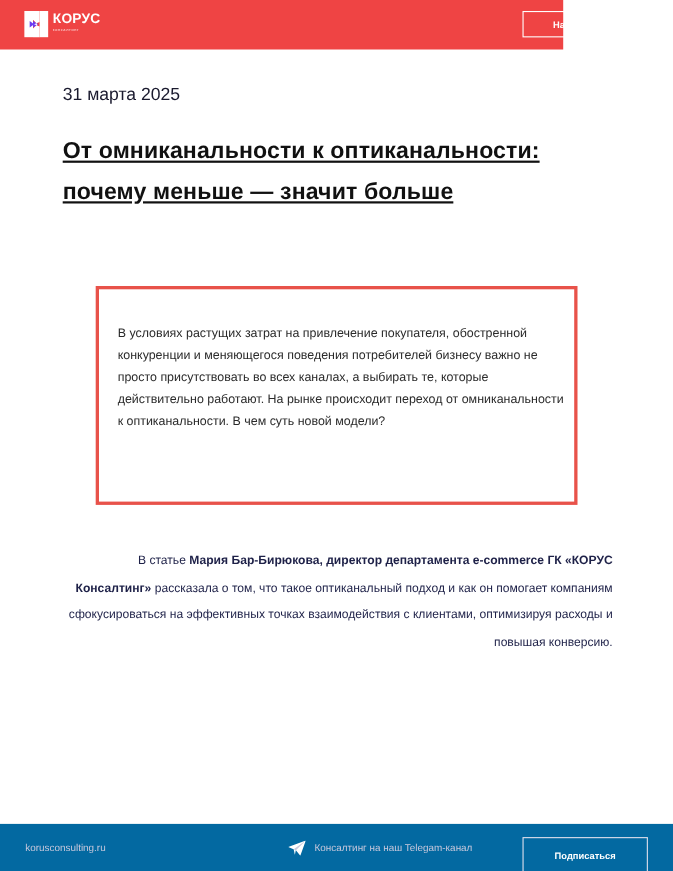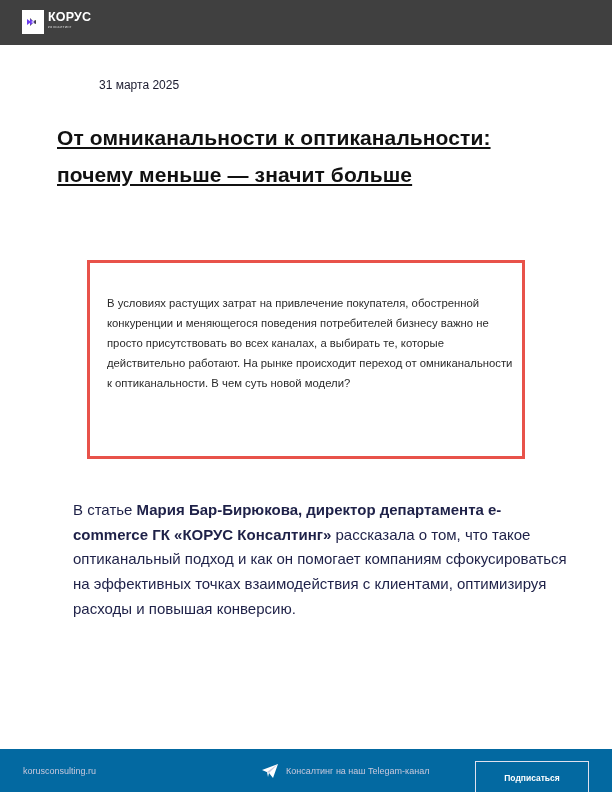--- a/index.html
+++ b/index.html
@@ -7,8 +7,8 @@
     body { font-family: "Liberation Sans", "DejaVu Sans", sans-serif; position: relative; color: #1a1a1a; }
 
     .header {
-      position: absolute; left: 0; top: 0; width: 612px; height: 45px;
-      background: #404040;
+      position: absolute; left: 0; top: 0; width: 512px; height: 45px;
+      background: #ef4444;
       padding-left: 35px;
     }
     .logo { position: absolute; left: 22px; top: 10px; display: flex; align-items: flex-start; }

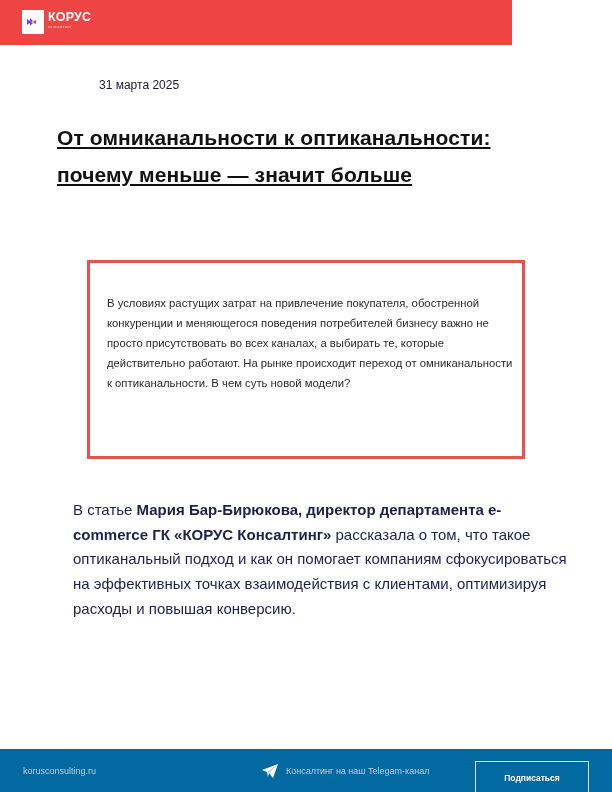--- a/index.html
+++ b/index.html
@@ -93,6 +93,7 @@
       <span class="logo-sub">консалтинг</span>
     </div>
   </div>
+  <button class="write-btn">Написать нам</button>
 </header>
 
 <main>

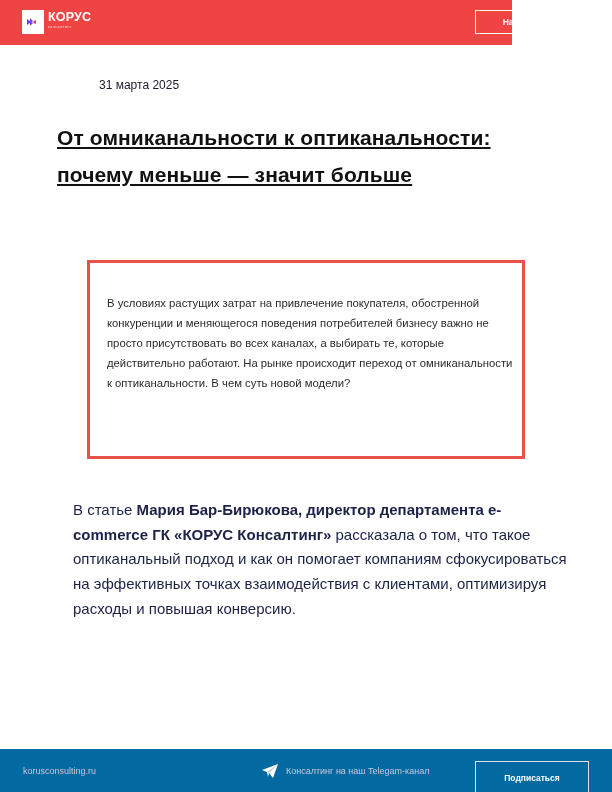--- a/index.html
+++ b/index.html
@@ -28,7 +28,7 @@
 
     .date {
       position: absolute; left: 57px; top: 78px;
-      font-size: 12px; color: #1a1a2e; margin-left: 42px;
+      font-size: 16px; color: #1a1a2e;
     }
 
     .title {

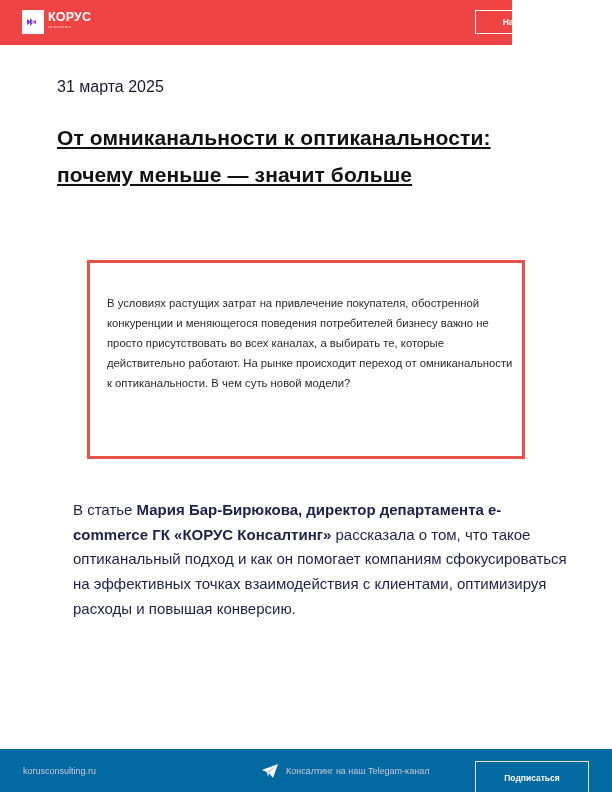--- a/index.html
+++ b/index.html
@@ -48,8 +48,8 @@
     }
 
     .body-text {
-      position: absolute; left: 73px; top: 498px; width: 500px;
-      font-size: 15px; line-height: 24.7px; color: #1e2148;
+      position: absolute; left: 57px; top: 498px; width: 500px;
+      font-size: 11px; line-height: 24.7px; color: #1e2148; text-align: right;
     }
     .body-text b { font-weight: bold; color: #1e2148; }
 

